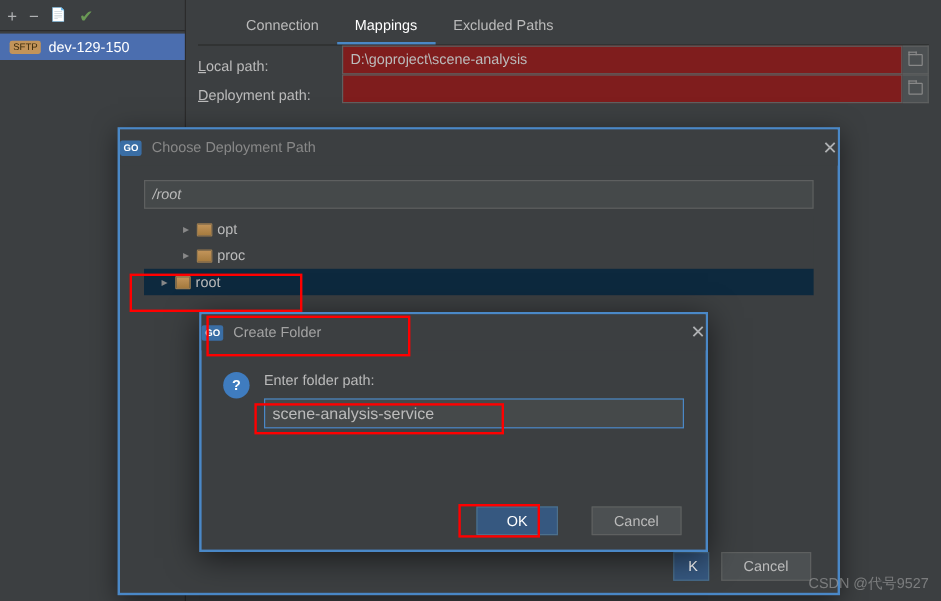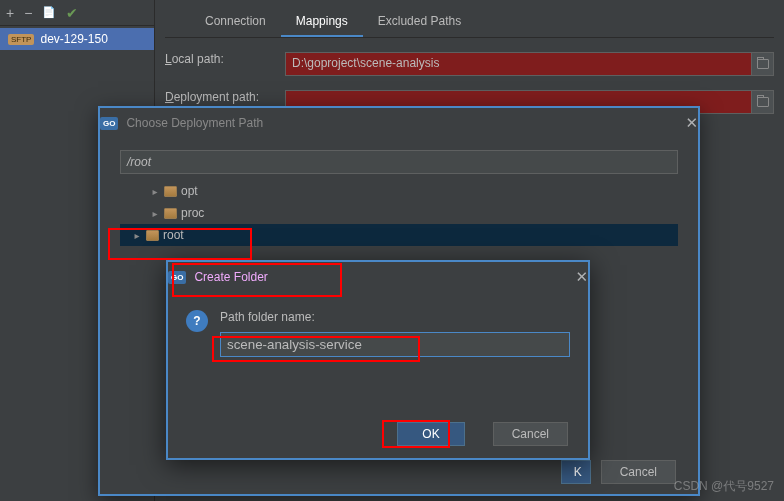--- a/index.html
+++ b/index.html
@@ -17,7 +17,7 @@
   .tabs { display: flex; gap: 0; height: 38px; align-items: flex-end; border-bottom: 1px solid #2b2b2b; padding-left: 25px; }
   .tab { padding: 7px 15px; color: #bbbbbb; cursor: pointer; border-bottom: 2px solid transparent; }
   .tab.active { border-bottom: 2px solid #4a88c7; color: #fff; }
-  .form-row { display: flex; align-items: flex-start; margin-top: 14px; }
+  .form-row { display: flex; align-items: flex-end; }
   .form-row label { width: 120px; }
   .form-row label u { text-decoration: underline; }
   .path-input { flex: 1; background: #7f1d1d; border: 1px solid #5e6060; padding: 3px 6px; color: #bbb; height: 24px; }

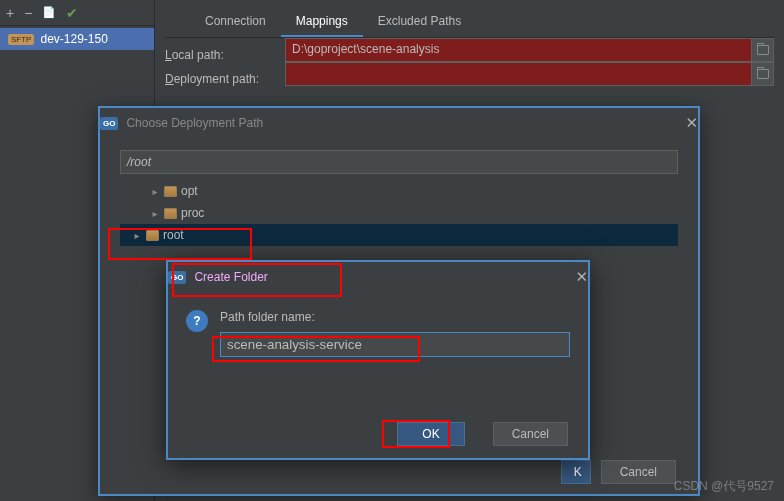--- a/index.html
+++ b/index.html
@@ -132,7 +132,7 @@
 <div class="dialog-inner">
   <div class="dialog-titlebar">
     <span class="go-badge">GO</span>
-    <span class="dialog-title" style="color:#f0abfc;">Create Folder</span>
+    <span class="dialog-title" style="color:#a3a3a3;">Create Folder</span>
     <span class="dialog-close">✕</span>
   </div>
   <div class="dialog-body">

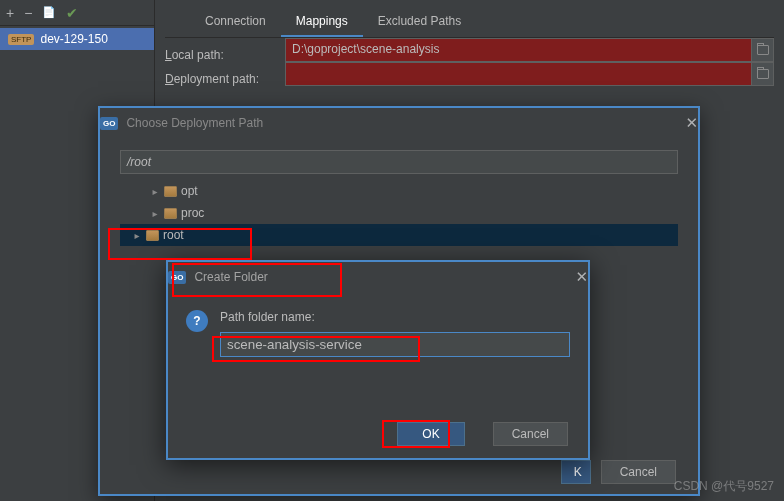--- a/index.html
+++ b/index.html
@@ -139,7 +139,7 @@
     <div class="inner-row">
       <div class="help-circle">?</div>
       <div class="inner-col">
-        <div>Path folder name:</div>
+        <div>Enter folder path:</div>
         <input class="folder-input" value="scene-analysis-service" style="">
       </div>
     </div>

